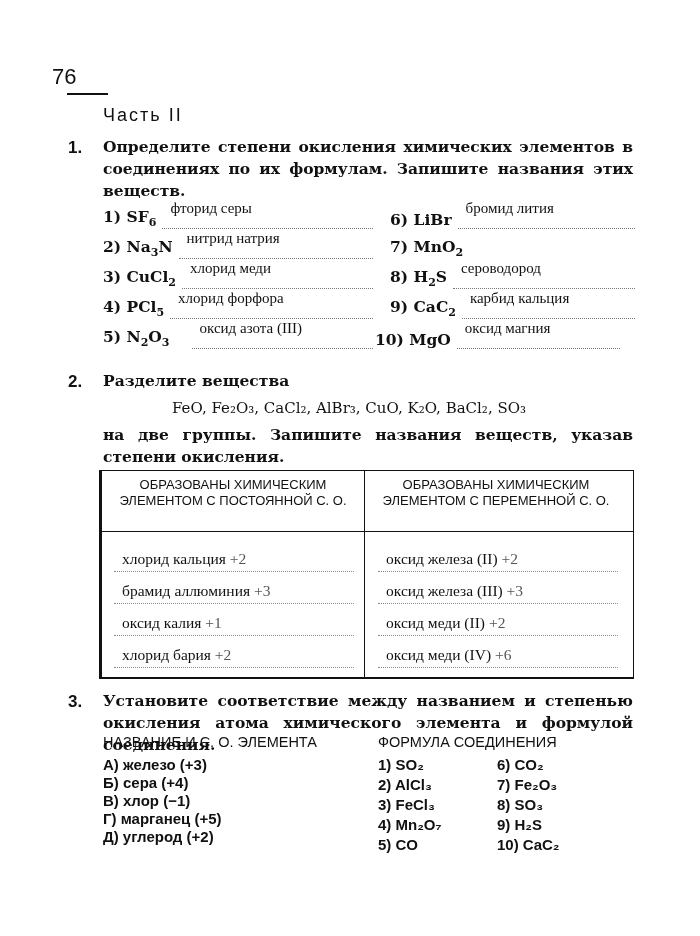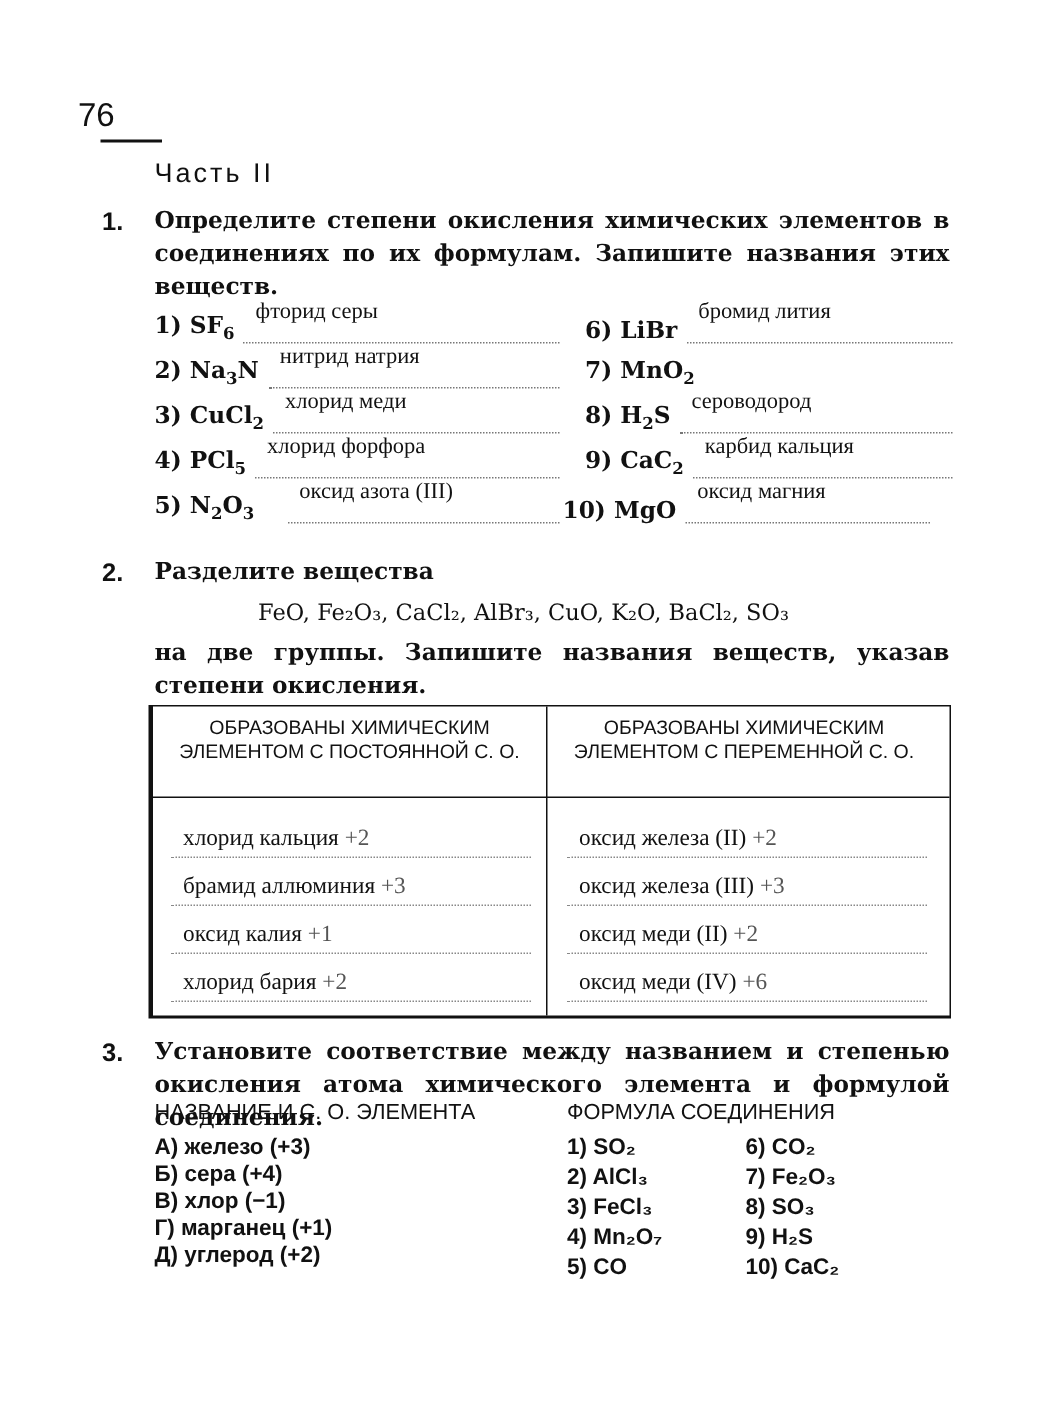--- a/index.html
+++ b/index.html
@@ -150,7 +150,7 @@
     <div class="match-item" style="left: 103px; top: 756px;">А) железо (+3)</div>
     <div class="match-item" style="left: 103px; top: 774px;">Б) сера (+4)</div>
     <div class="match-item" style="left: 103px; top: 792px;">В) хлор (−1)</div>
-    <div class="match-item" style="left: 103px; top: 810px;">Г) марганец (+1)</div>
+    <div class="match-item" style="left: 103px; top: 810px;">Г) марганец (+5)</div>
     <div class="match-item" style="left: 103px; top: 828px;">Д) углерод (+2)</div>
     <div class="match-item" style="left: 378px; top: 756px;">1) SO₂</div>
     <div class="match-item" style="left: 378px; top: 776px;">2) AlCl₃</div>

